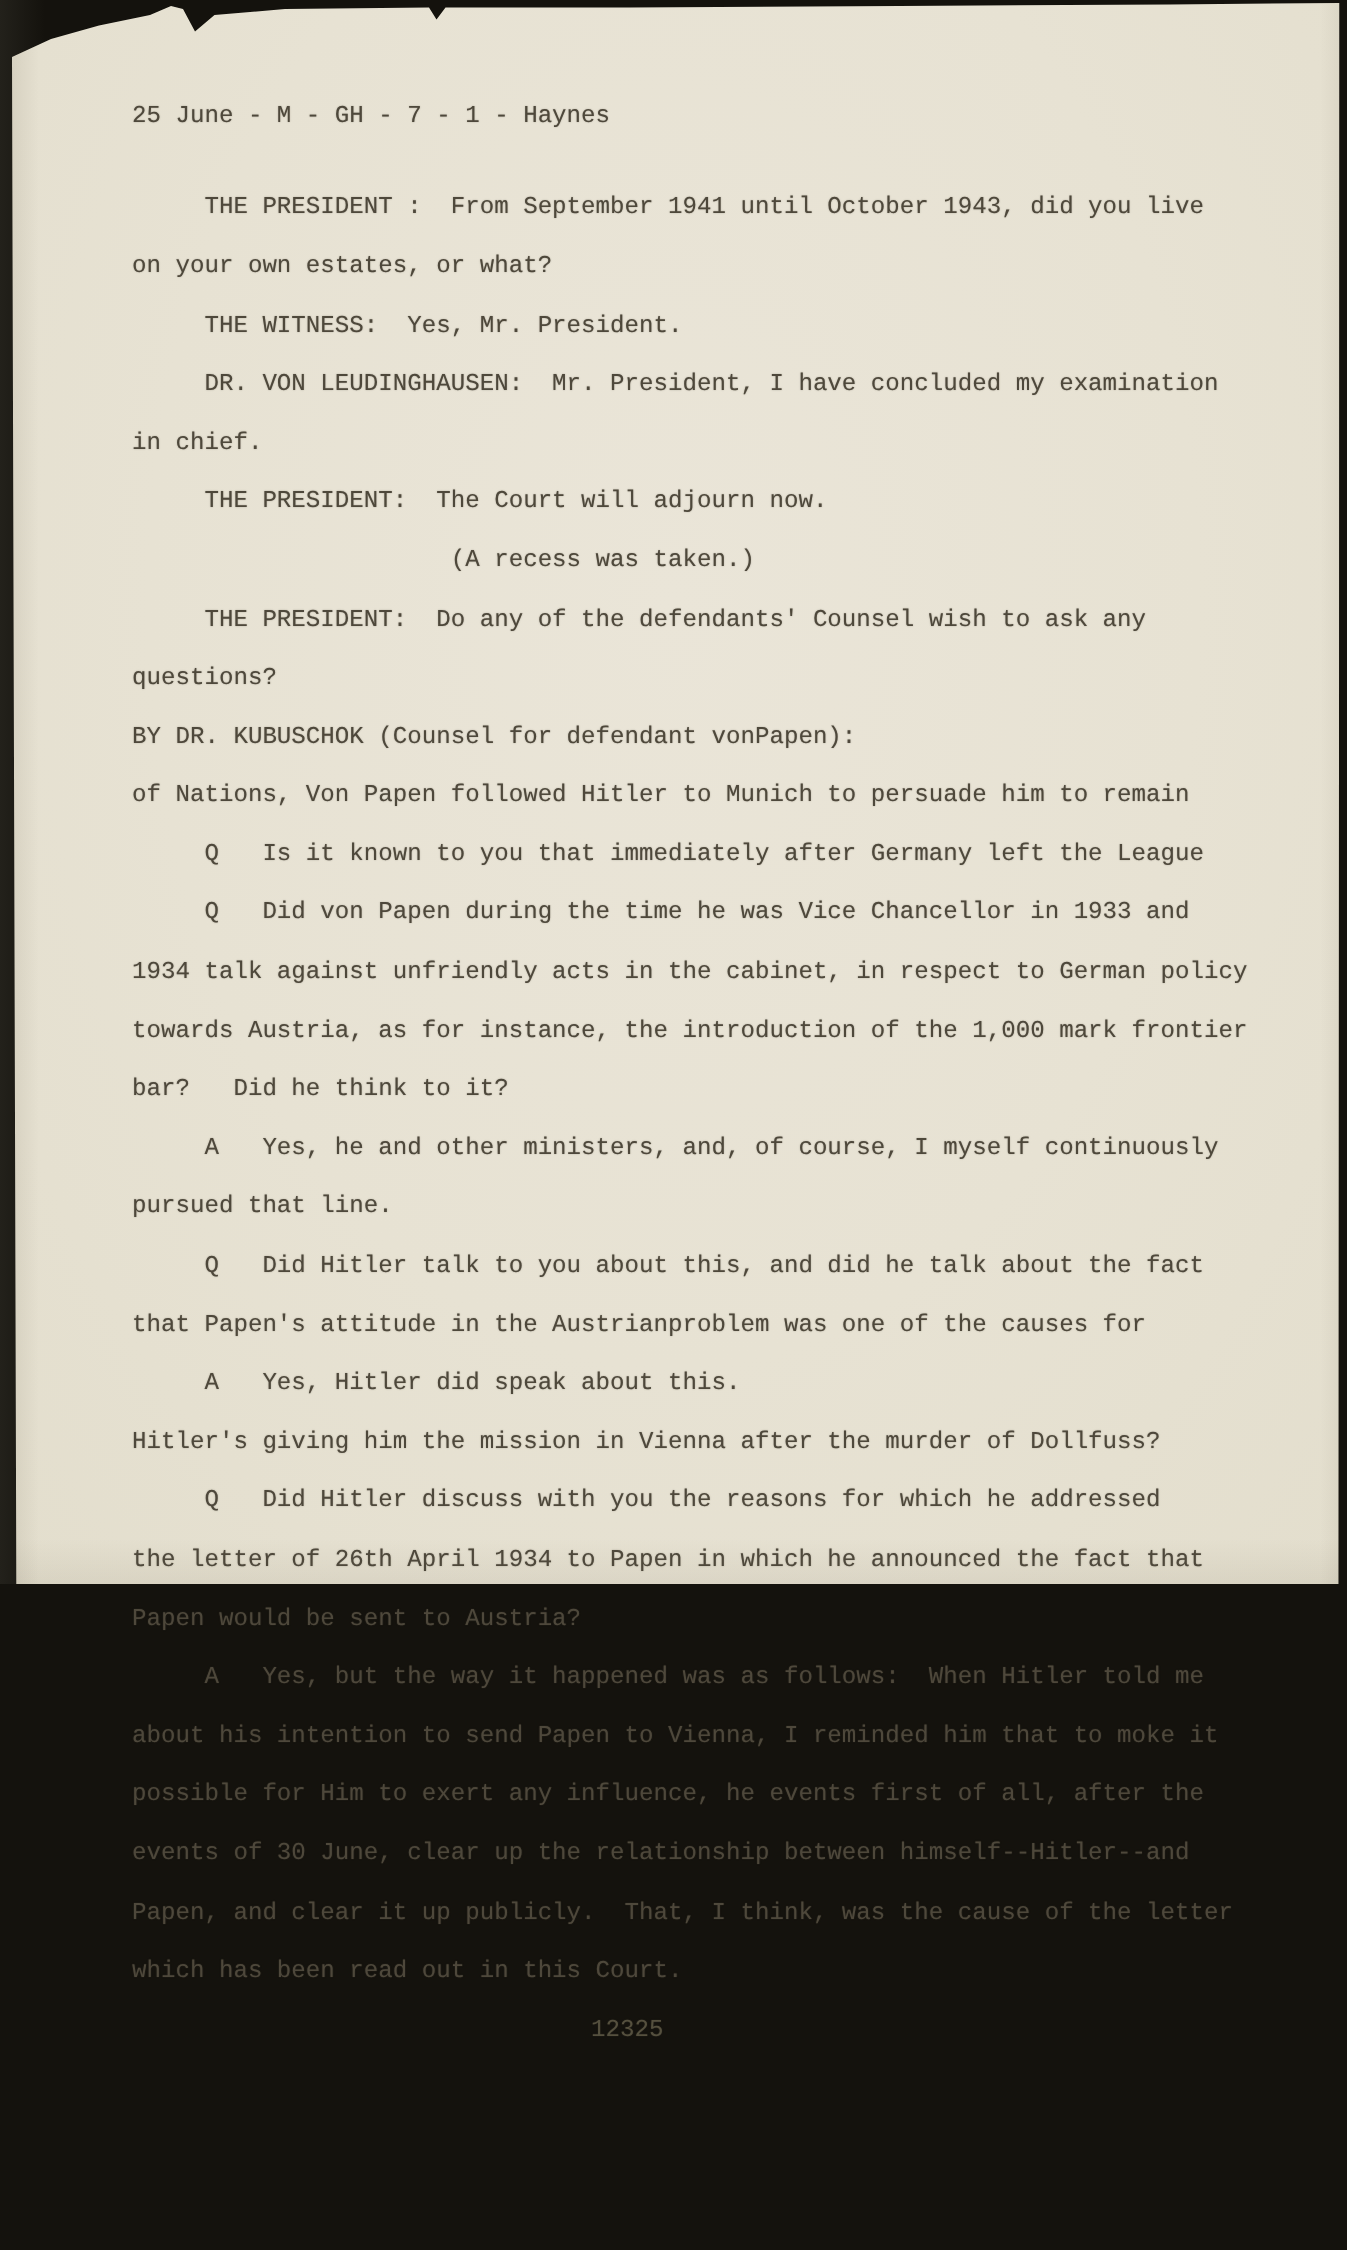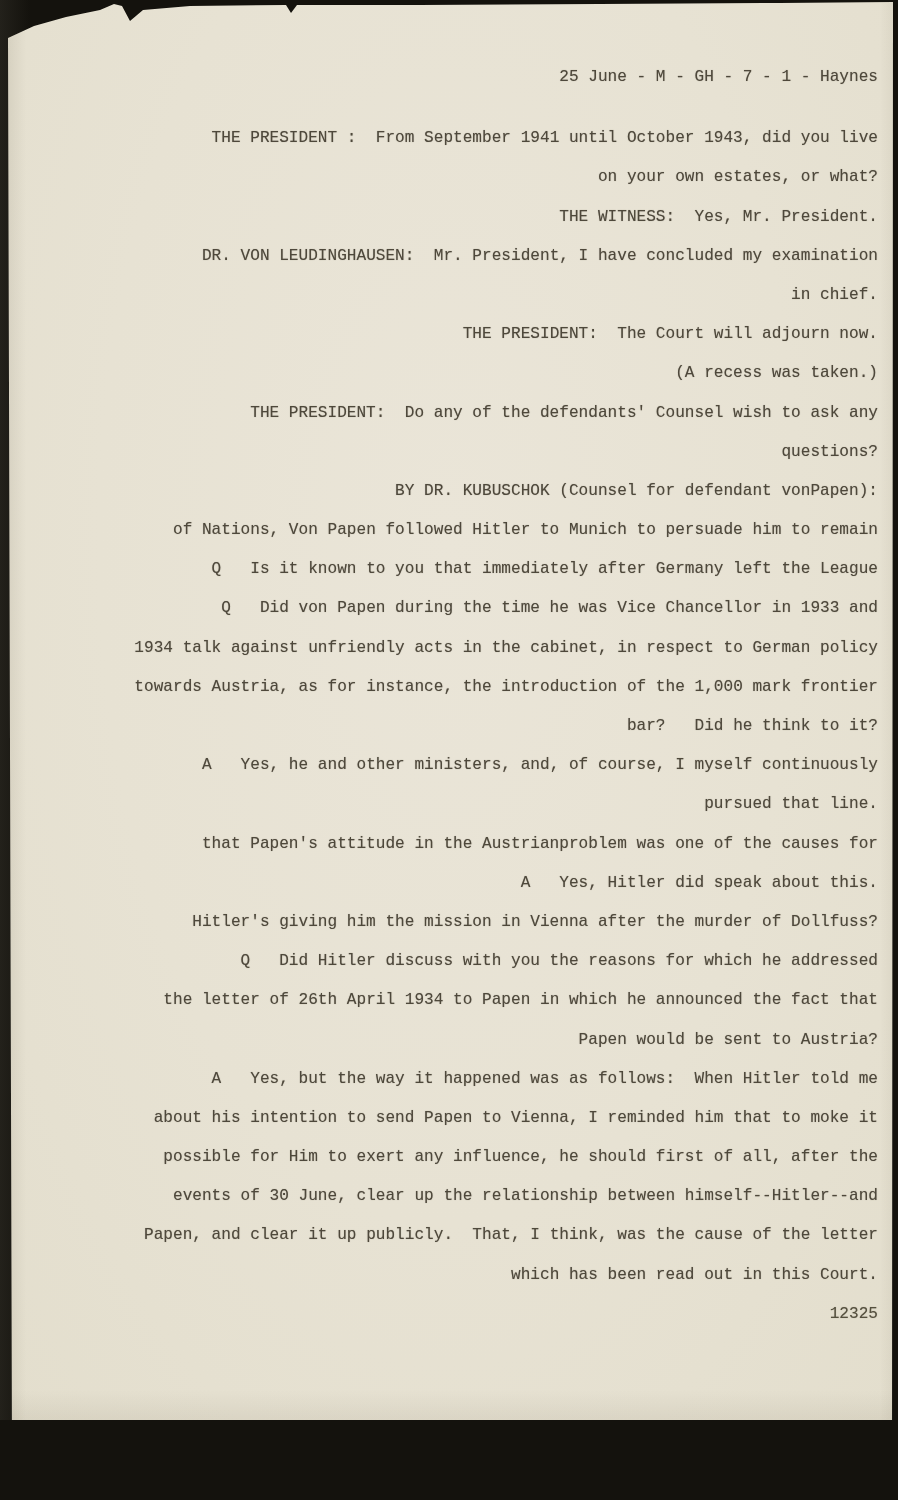--- a/index.html
+++ b/index.html
@@ -13,11 +13,10 @@
   .scan {
     position: relative;
     width: 898px;
-    height: 1420px;
+    height: 1056px;
     background:
       linear-gradient(90deg, #23211b 0, #14120d 30px),
       #14120d;
-    text-align: right;
   }
   .paper {
     position: absolute;

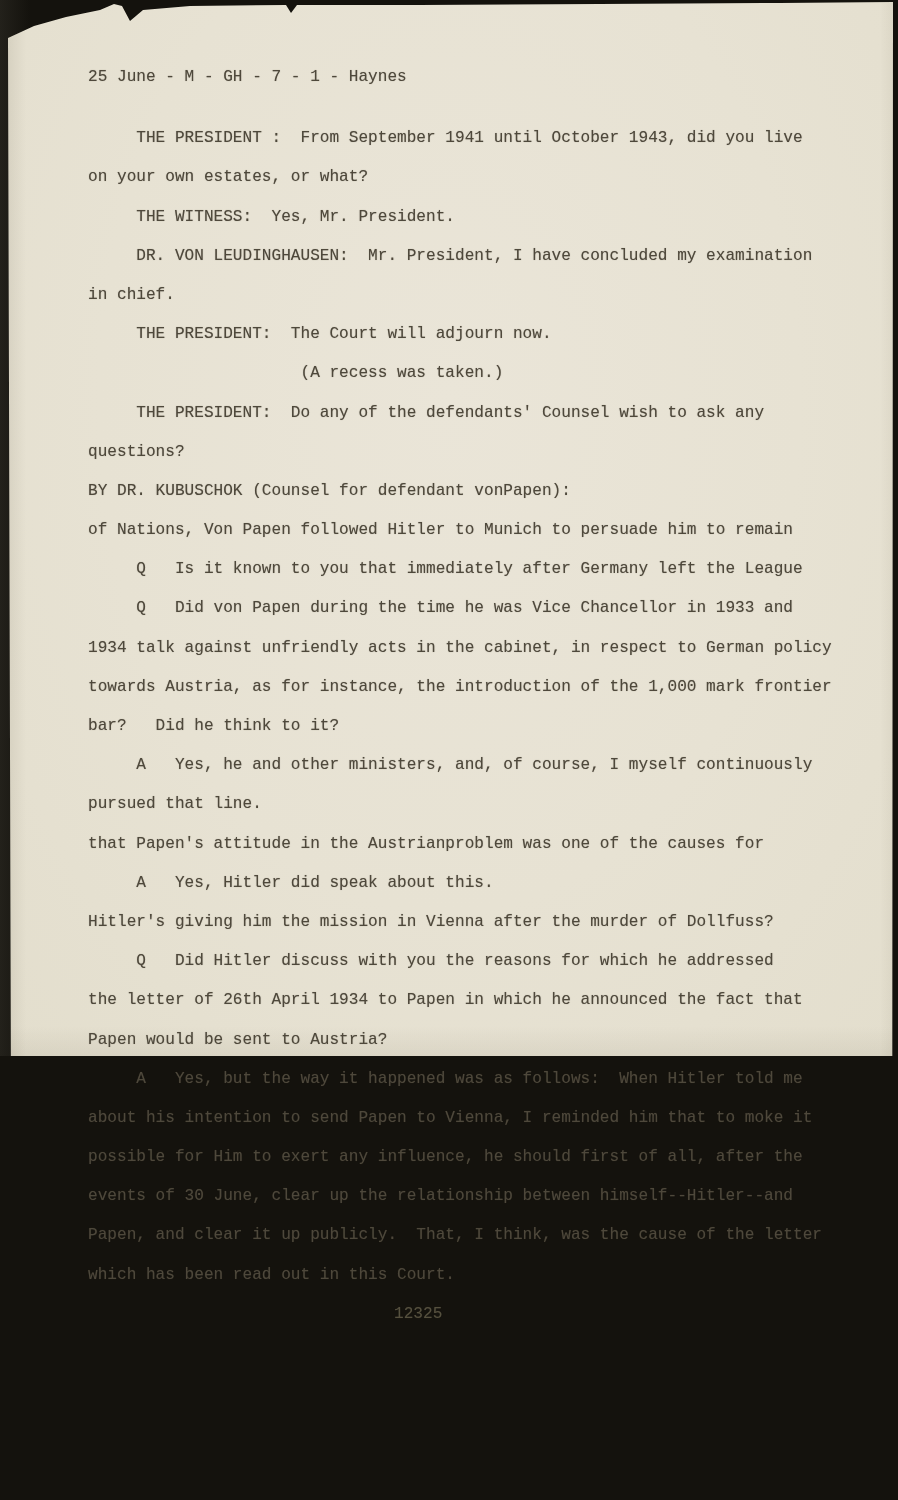--- a/index.html
+++ b/index.html
@@ -78,6 +78,7 @@
           <div class="line">bar?   Did he think to it?</div>
           <div class="line">     A   Yes, he and other ministers, and, of course, I myself continuously</div>
           <div class="line">pursued that line.</div>
+          <div class="line">     Q   Did Hitler talk to you about this, and did he talk about the fact</div>
           <div class="line">that Papen's attitude in the Austrianproblem was one of the causes for</div>
           <div class="line">     A   Yes, Hitler did speak about this.</div>
           <div class="line">Hitler's giving him the mission in Vienna after the murder of Dollfuss?</div>

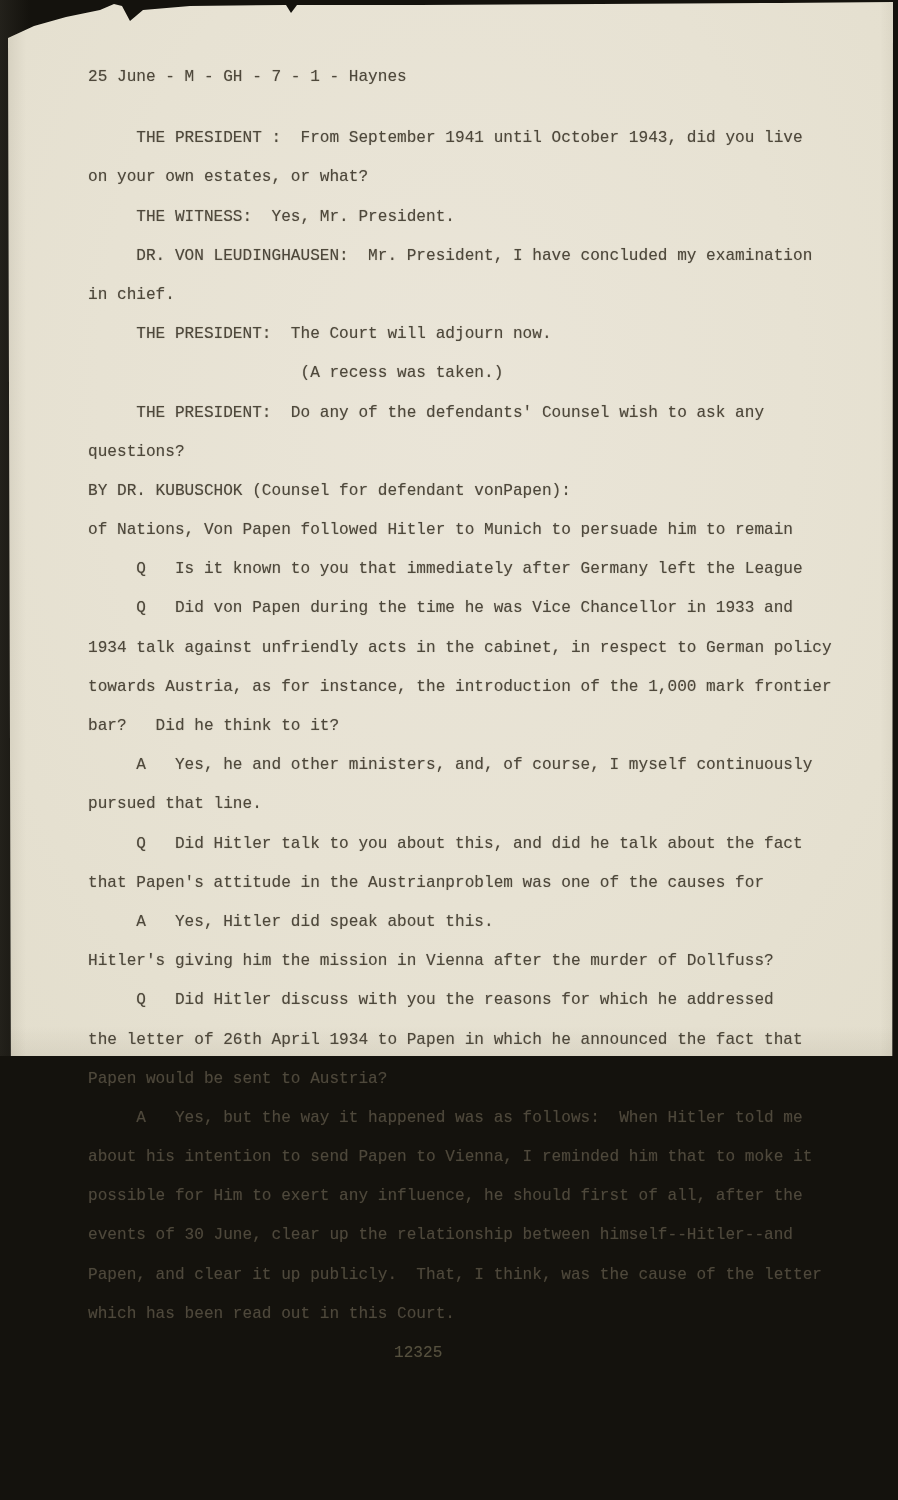--- a/index.html
+++ b/index.html
@@ -87,7 +87,7 @@
           <div class="line">Papen would be sent to Austria?</div>
           <div class="line">     A   Yes, but the way it happened was as follows:  When Hitler told me</div>
           <div class="line">about his intention to send Papen to Vienna, I reminded him that to moke it</div>
-          <div class="line">possible for Him to exert any influence, he should first of all, after the</div>
+          <div class="line">possible for Him to exert any influence, he events first of all, after the</div>
           <div class="line">events of 30 June, clear up the relationship between himself--Hitler--and</div>
           <div class="line">Papen, and clear it up publicly.  That, I think, was the cause of the letter</div>
           <div class="line">which has been read out in this Court.</div>

